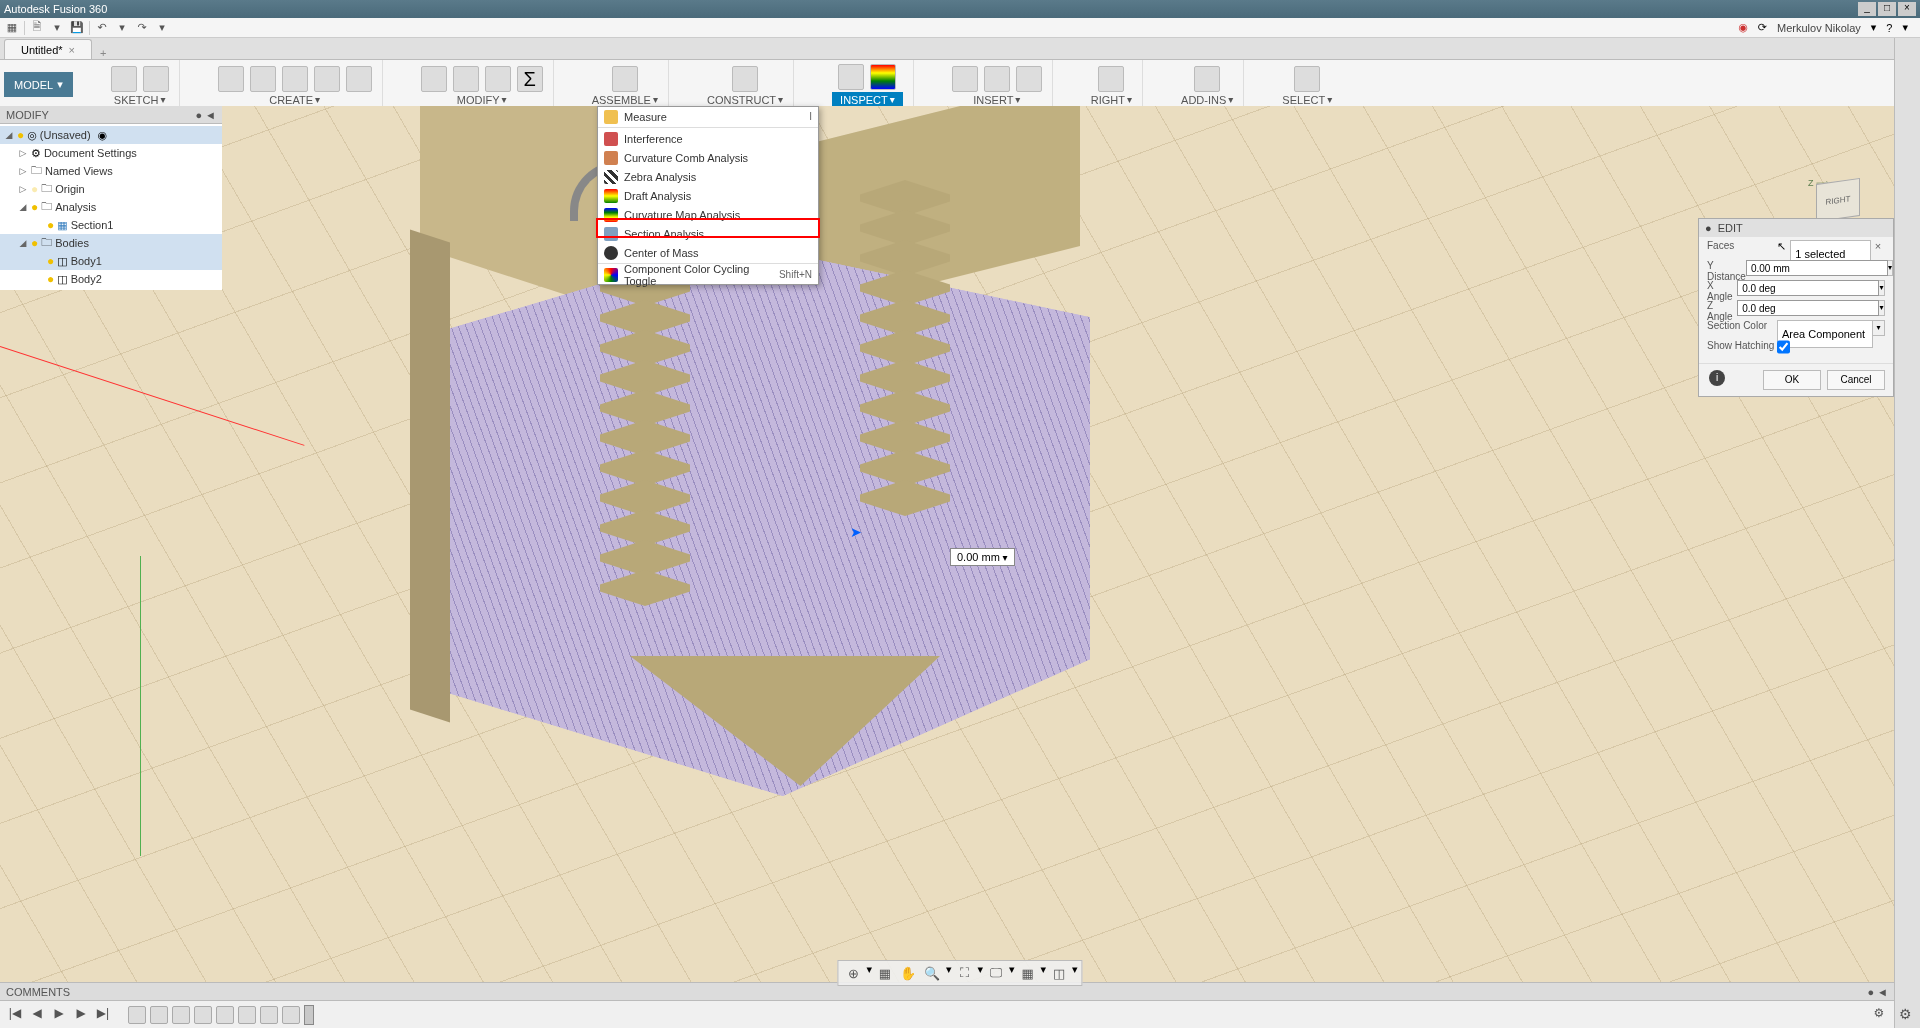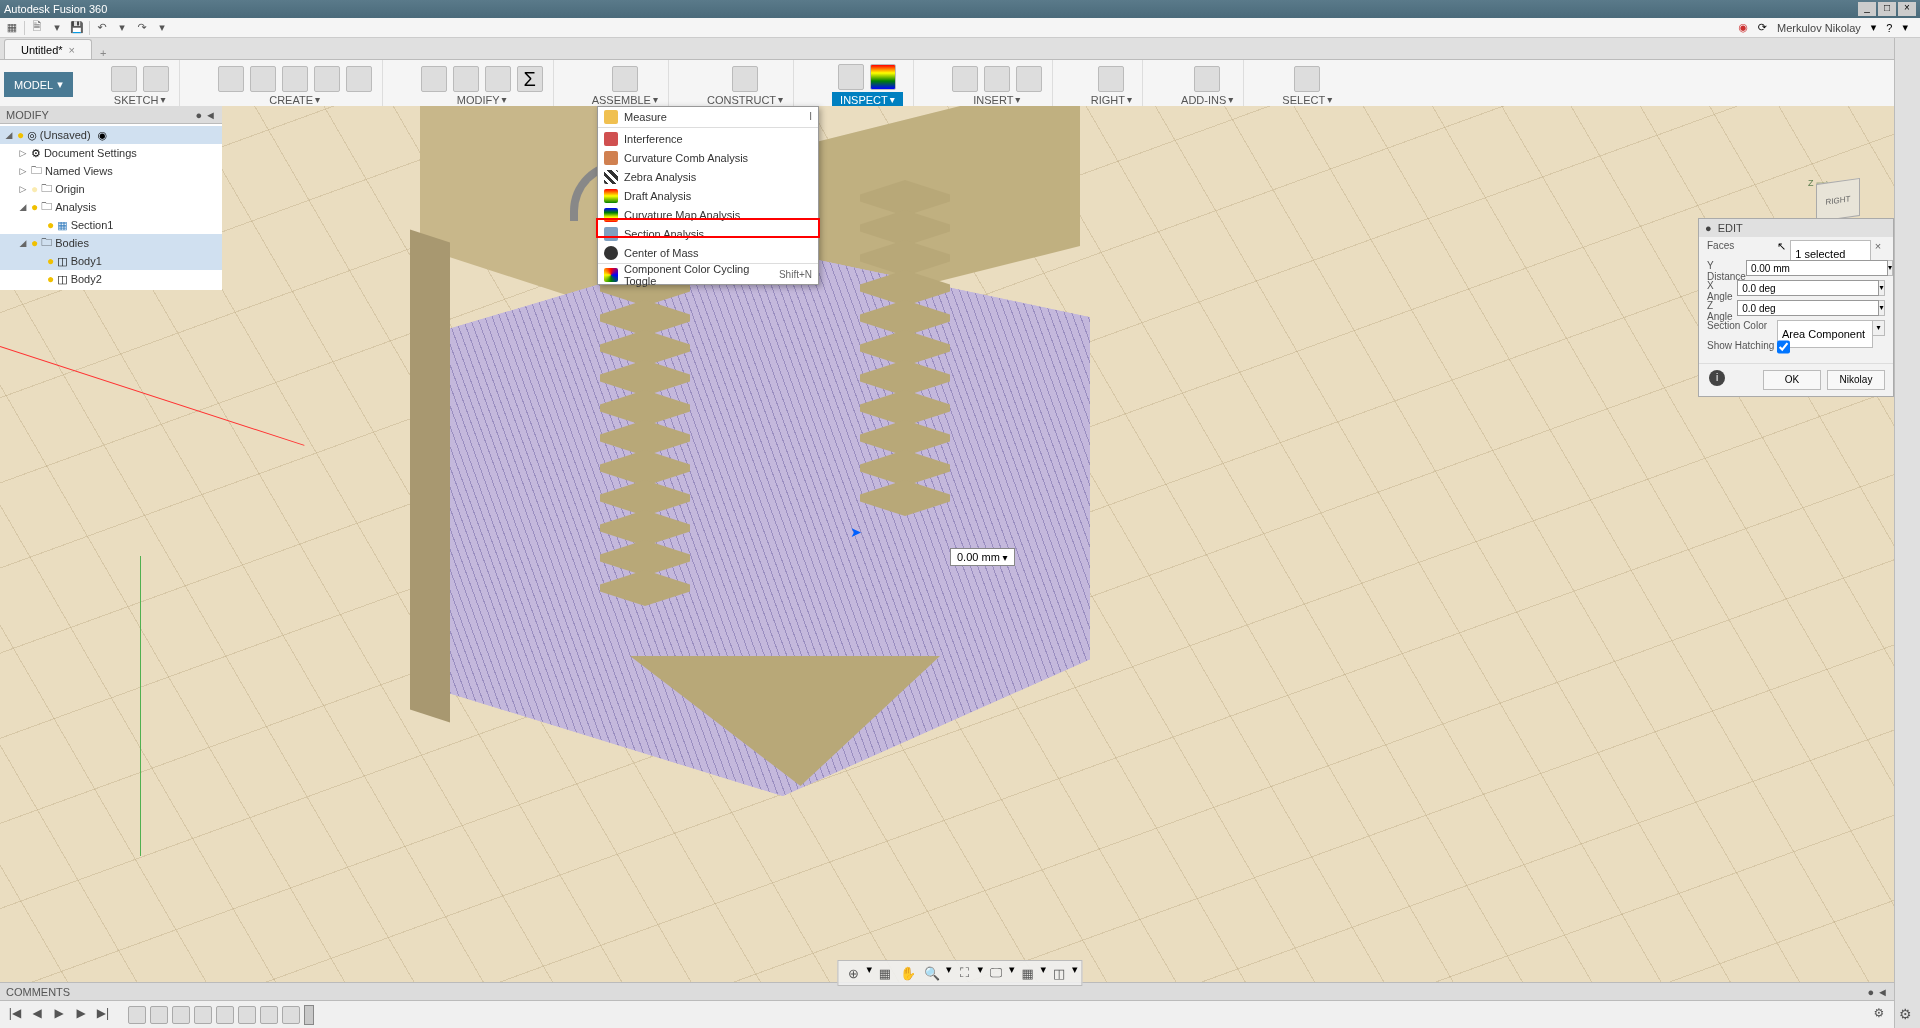--- a/index.html
+++ b/index.html
@@ -438,7 +438,7 @@
   <div class="ep-foot">
     <span class="info">i</span>
     <div class="btn">OK</div>
-    <div class="btn">Nikolay</div>
+    <div class="btn">Cancel</div>
   </div>
 </div>
 

